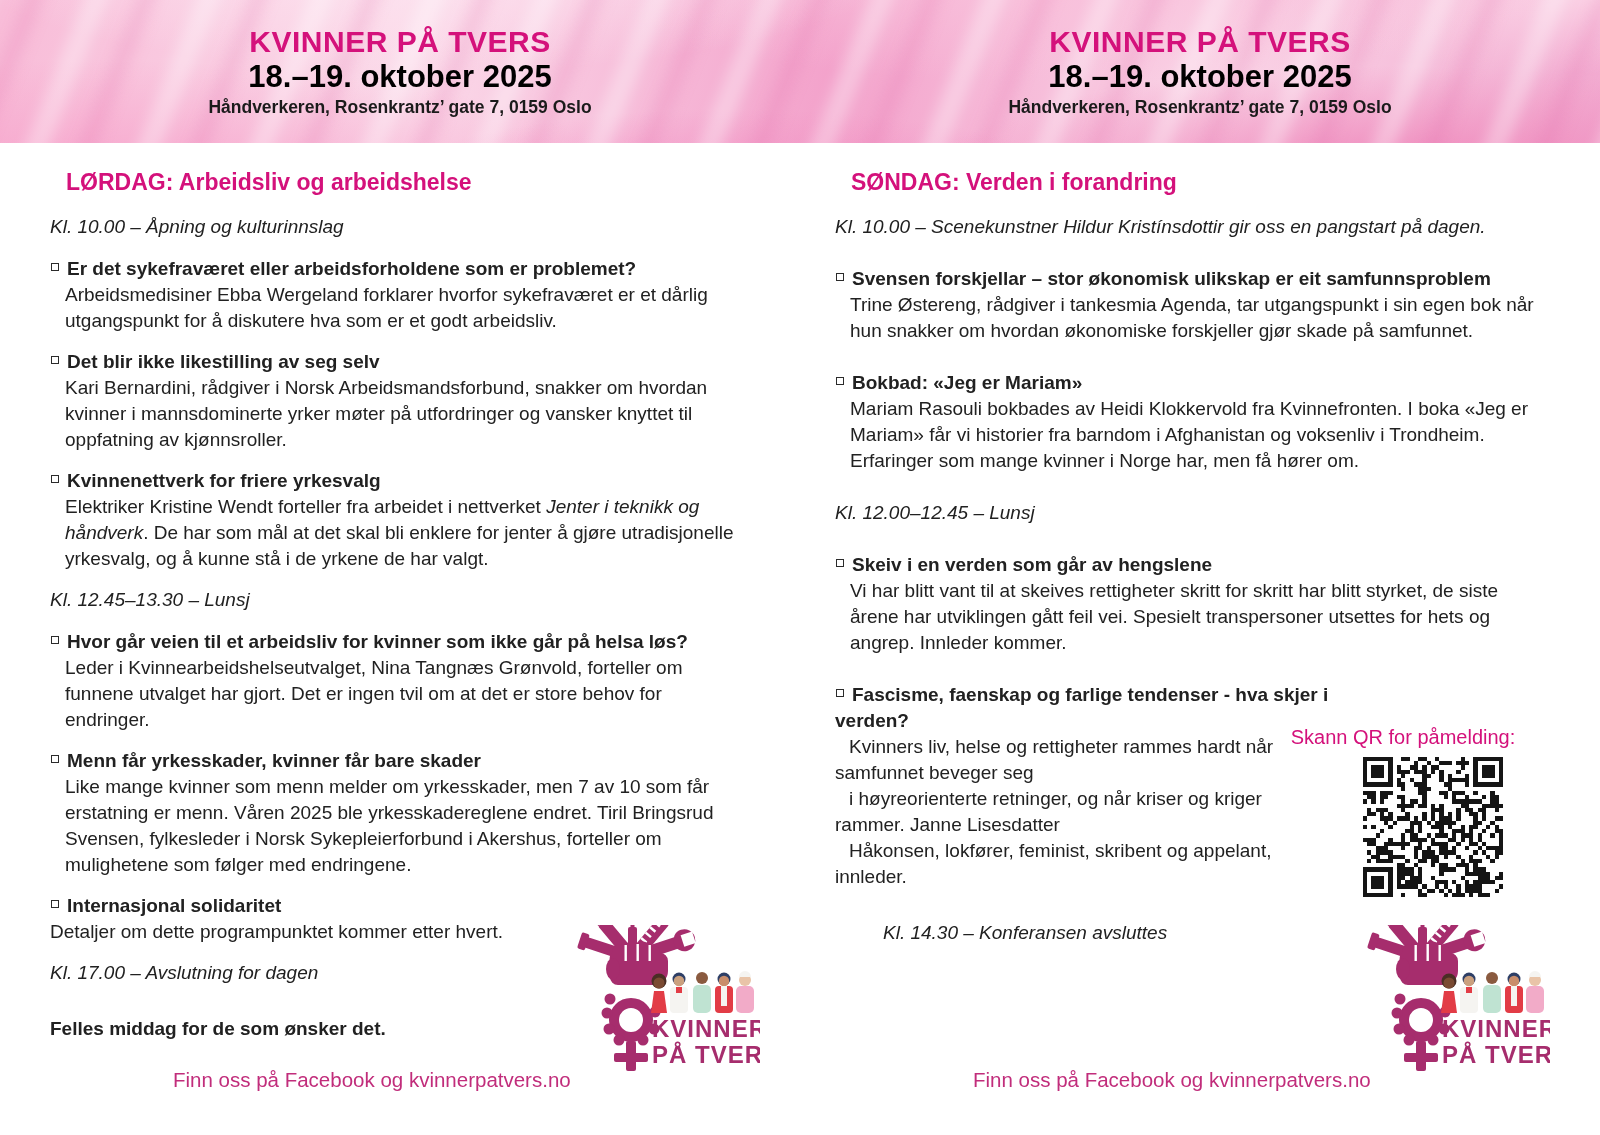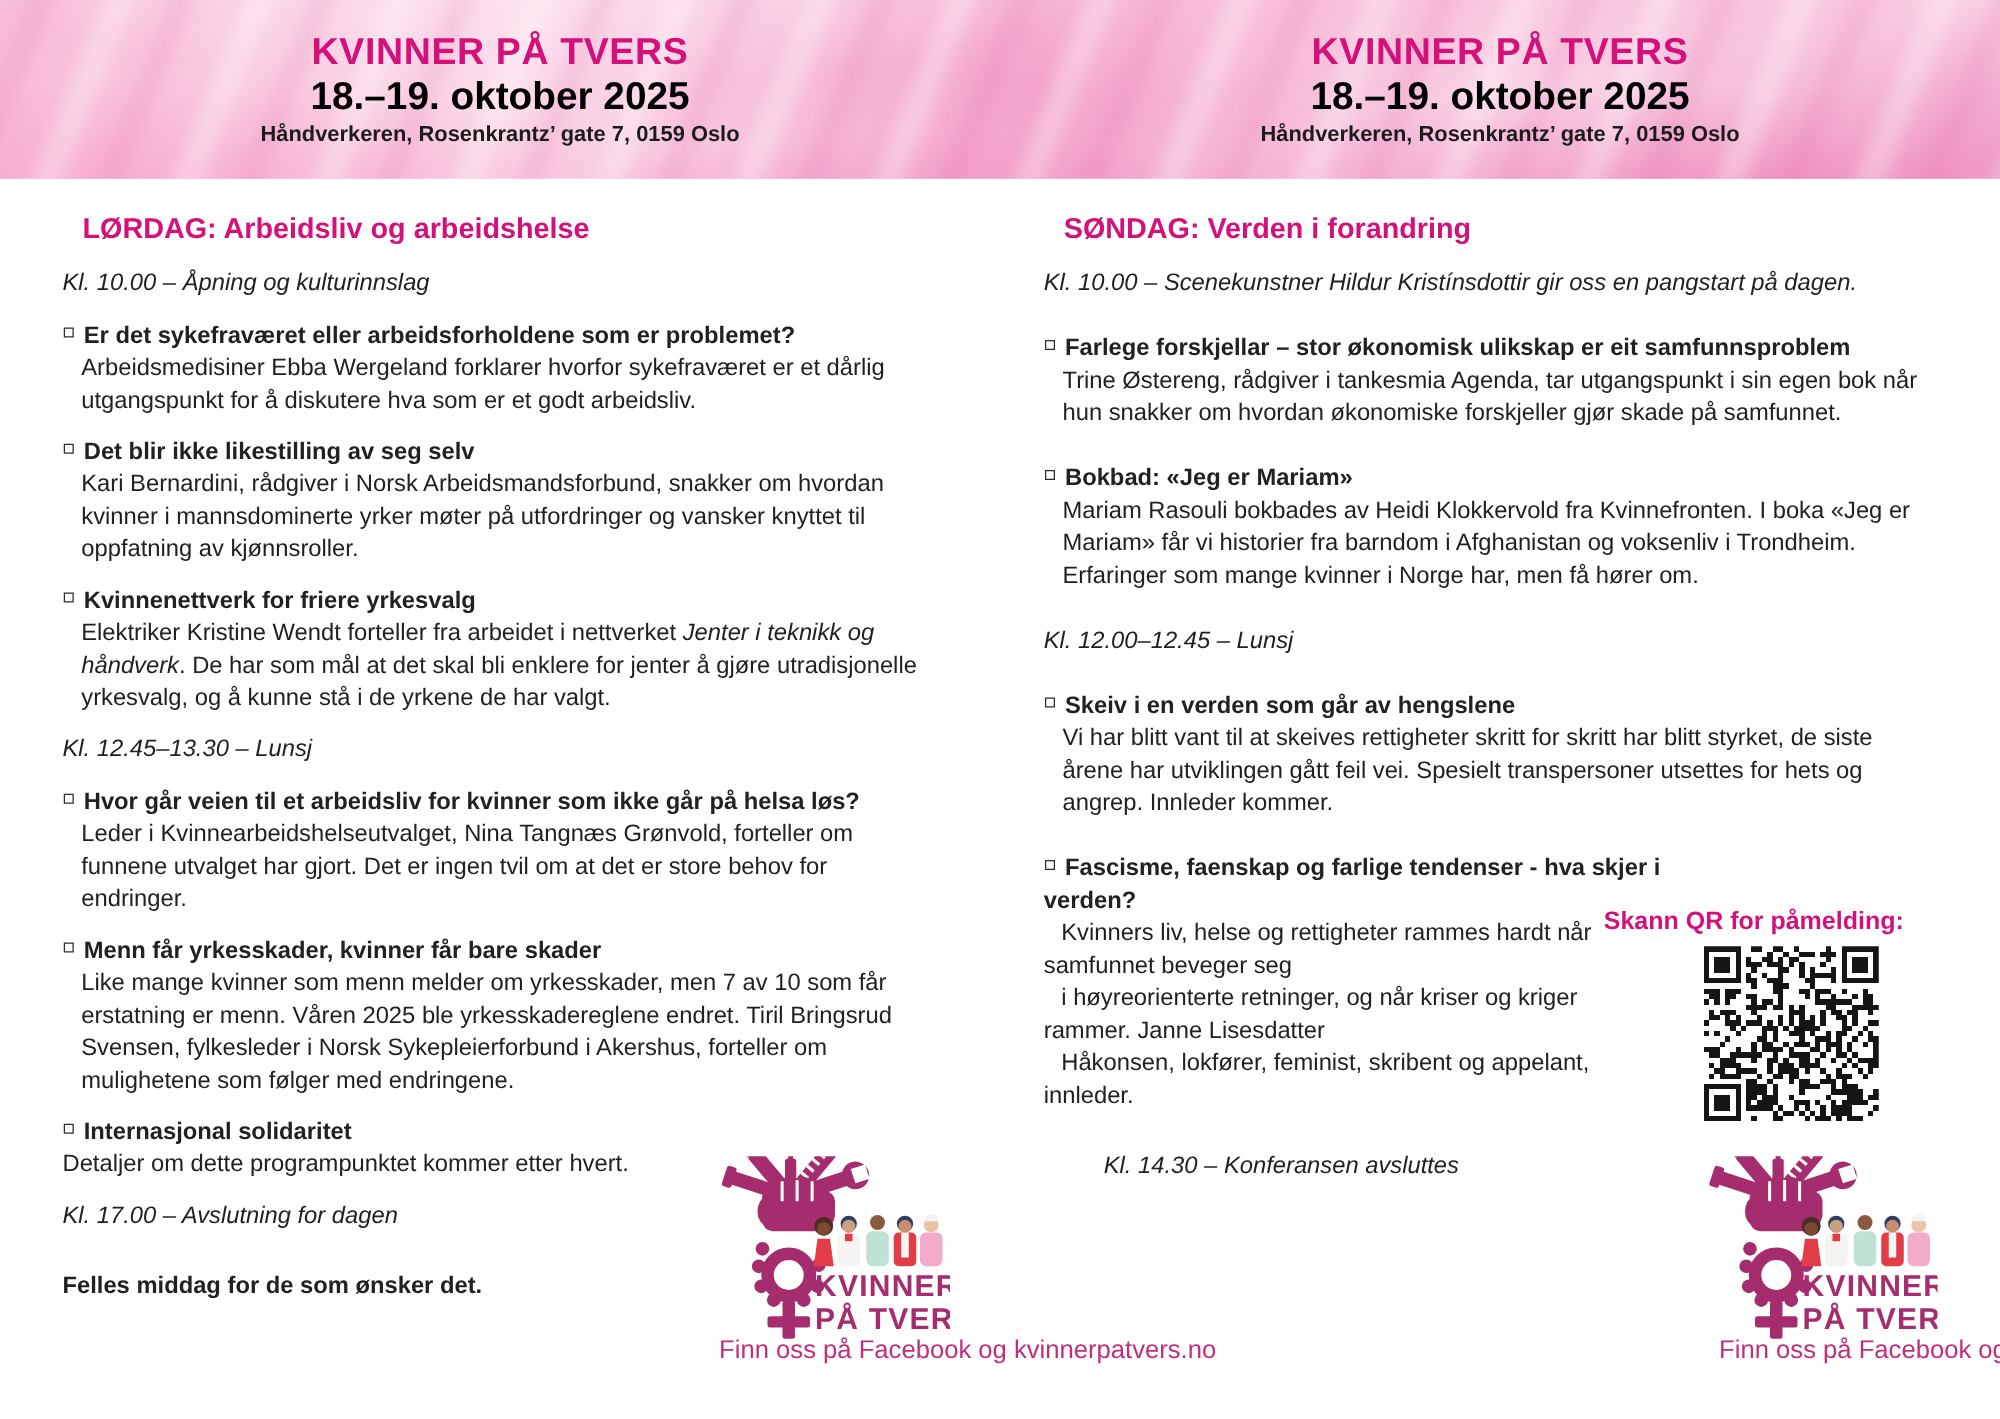--- a/index.html
+++ b/index.html
@@ -206,7 +206,7 @@
     <p class="time">Kl. 10.00 – Scenekunstner Hildur Kristínsdottir gir oss en pangstart på dagen.</p>
 
     <div class="session">
-      <p class="s-title"><span class="bullet"></span><span>Farlege forskjellar – stor økonomisk ulikskap er eit samfunnsproblem</span></p>
+      <p class="s-title"><span class="bullet"></span><span>Svensen forskjellar – stor økonomisk ulikskap er eit samfunnsproblem</span></p>
       <p class="s-body">Trine Østereng, rådgiver i tankesmia Agenda, tar utgangspunkt i sin egen bok når hun snakker om hvordan økonomiske forskjeller gjør skade på samfunnet.</p>
     </div>
 

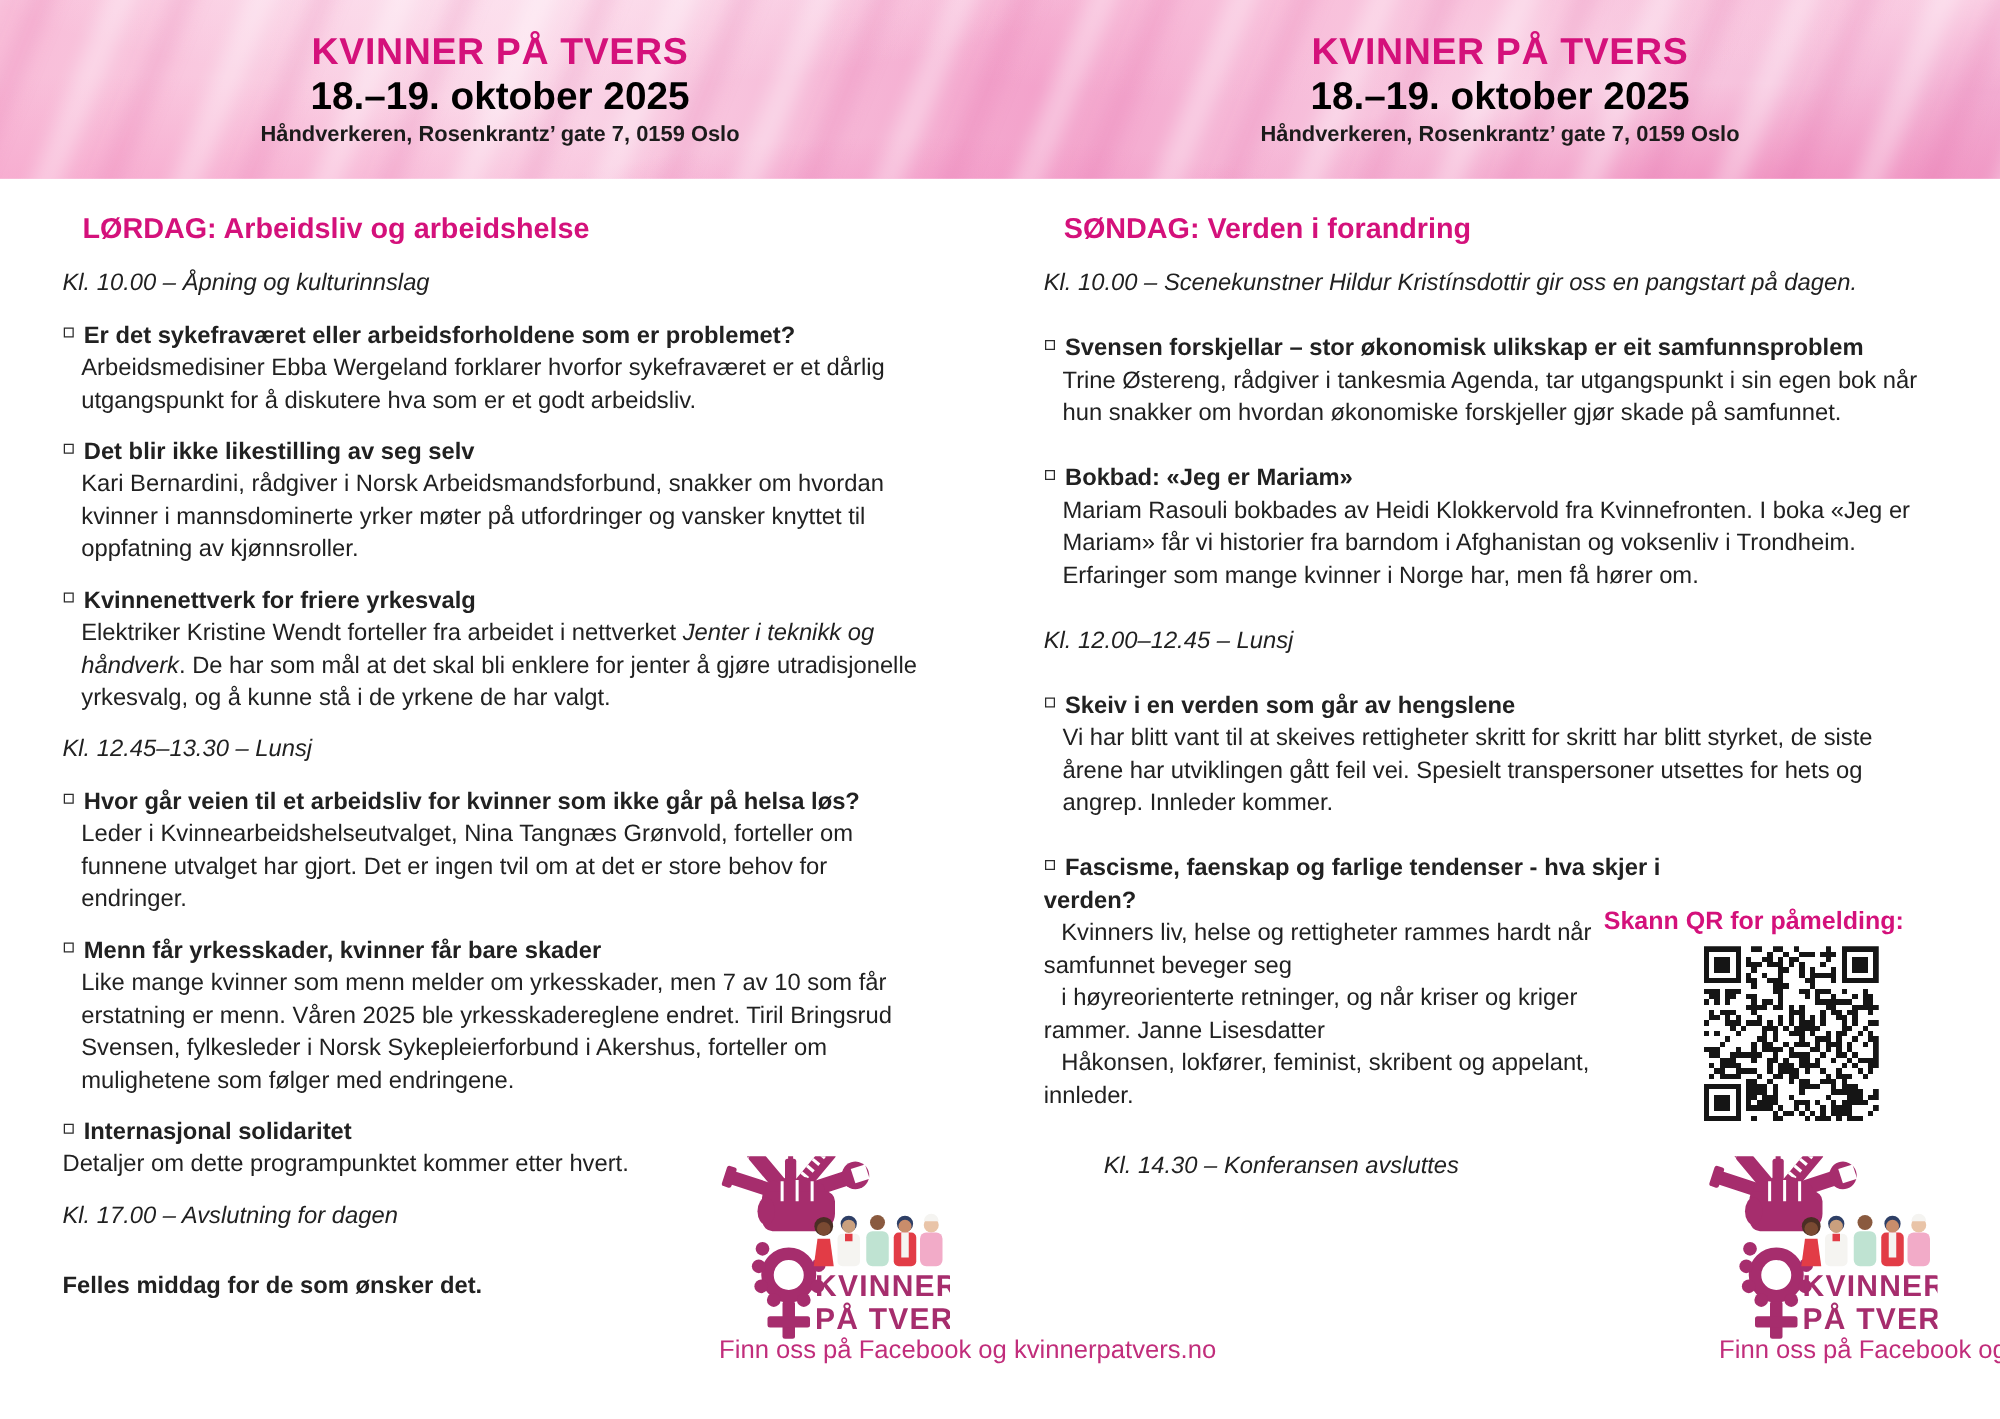--- a/index.html
+++ b/index.html
@@ -55,7 +55,7 @@
   .time-end-right{margin-top:30px;margin-left:48px;}
   
   .qr-label{position:absolute;top:726px;left:478px;width:250px;text-align:center;
-            color:#d4117b;font-weight:bold;font-size:20px;}
+            color:#d4117b;font-weight:normal;font-size:20px;}
   .qr-box{position:absolute;top:757px;left:563px;width:140px;height:140px;}
   
   .logo{position:absolute;top:925px;width:205px;height:150px;}

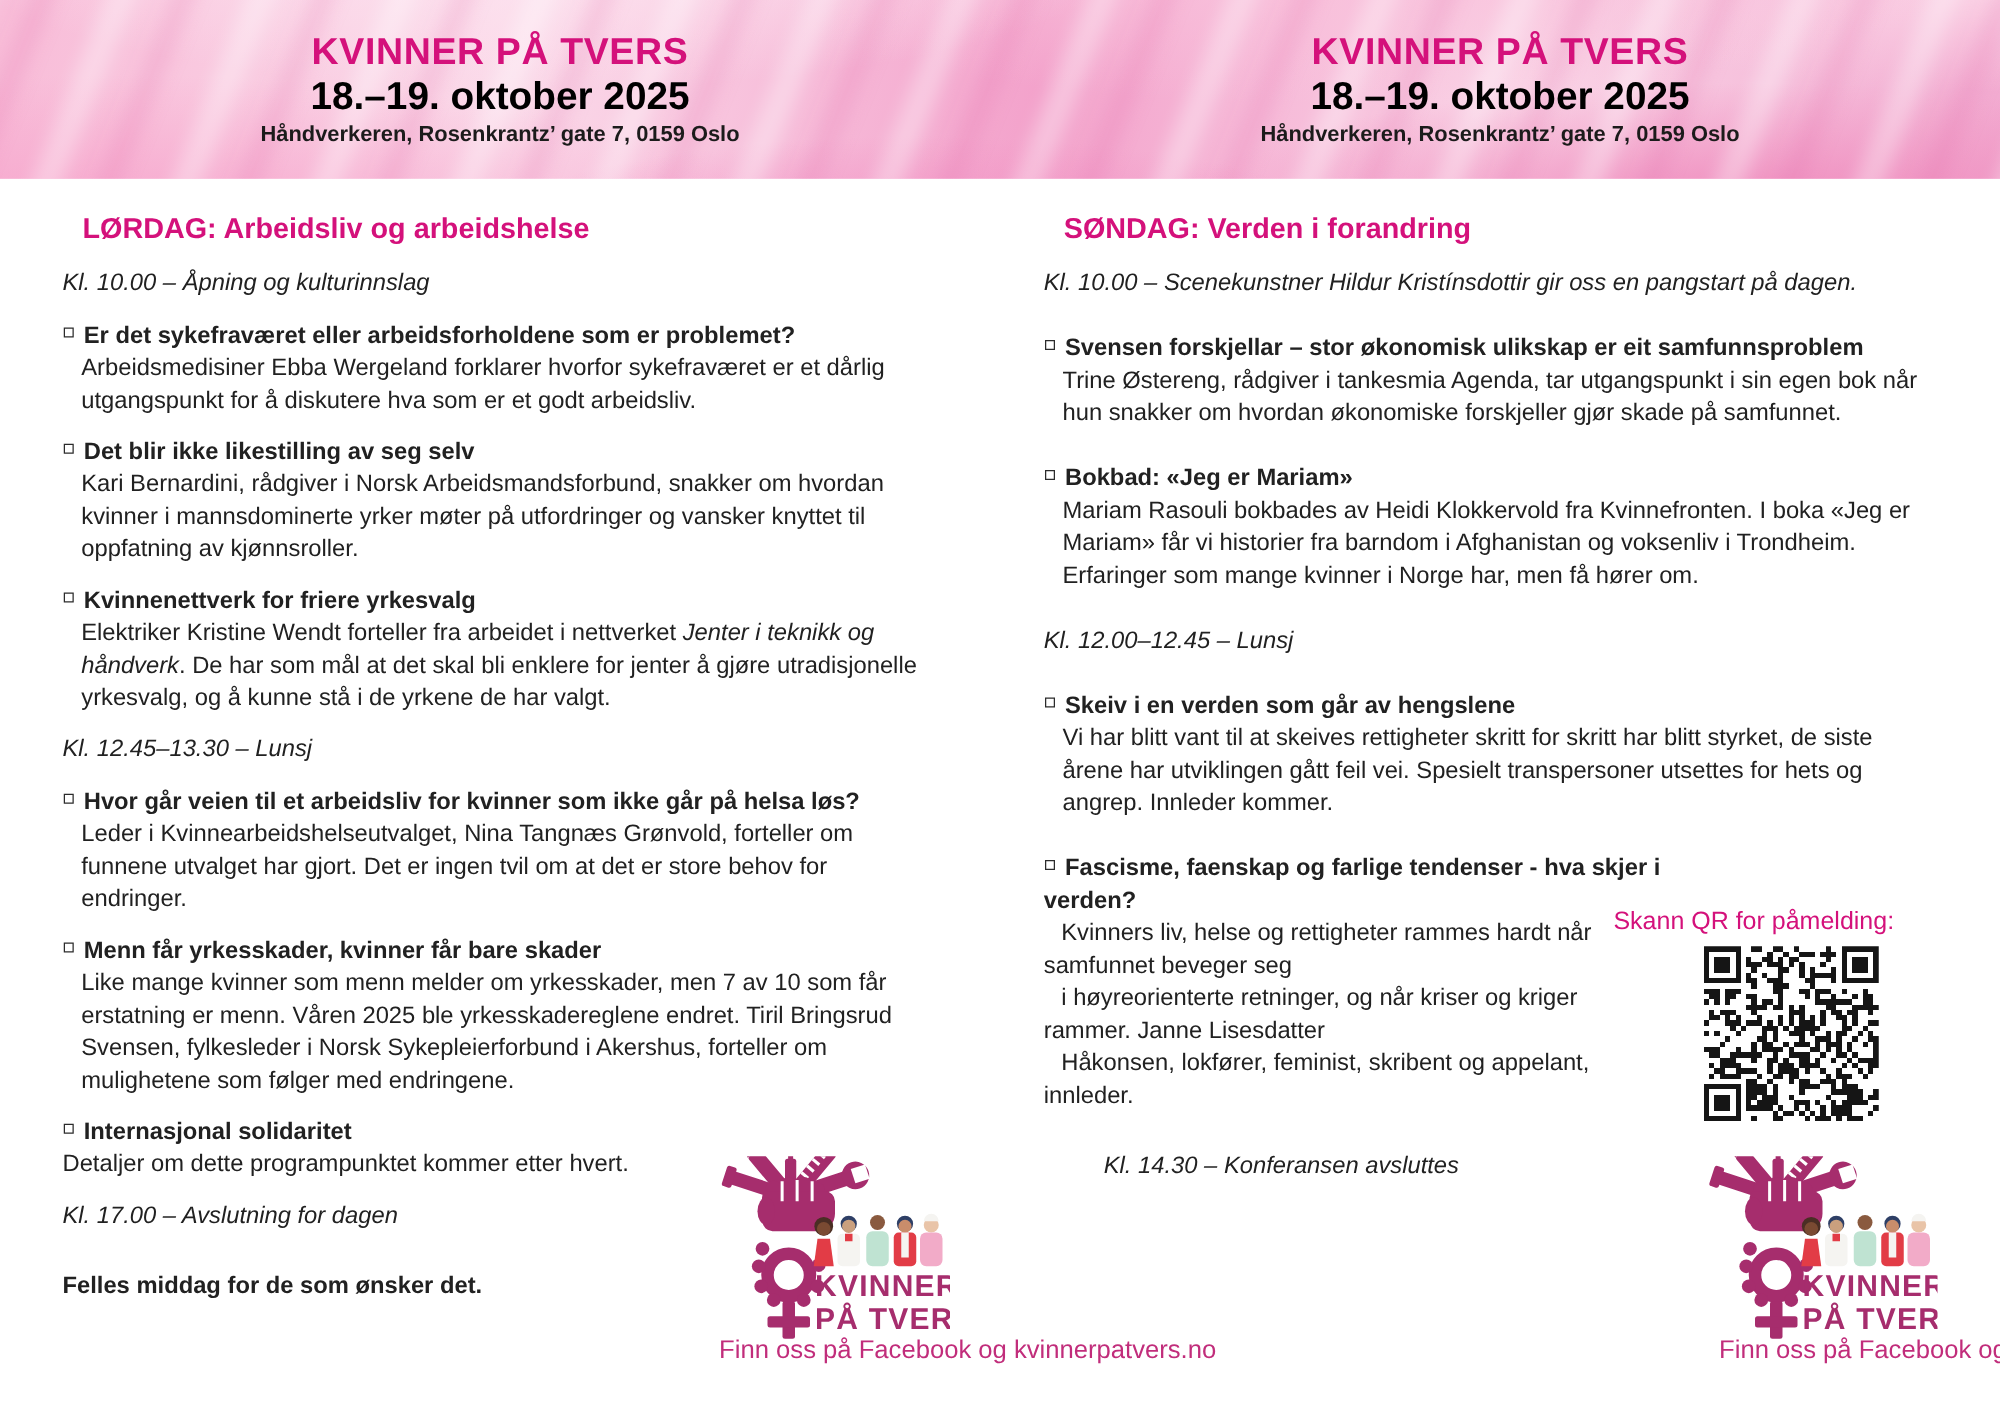--- a/index.html
+++ b/index.html
@@ -62,7 +62,7 @@
   .page-left  .logo{left:555px;}
   .page-right .logo{left:545px;}
   
-  .footer{position:absolute;top:1068px;left:173px;width:800px;text-align:right;
+  .footer{position:absolute;top:1068px;left:173px;width:800px;text-align:left;
           color:#c12d7b;font-size:20.5px;}
 </style>
 </head>

